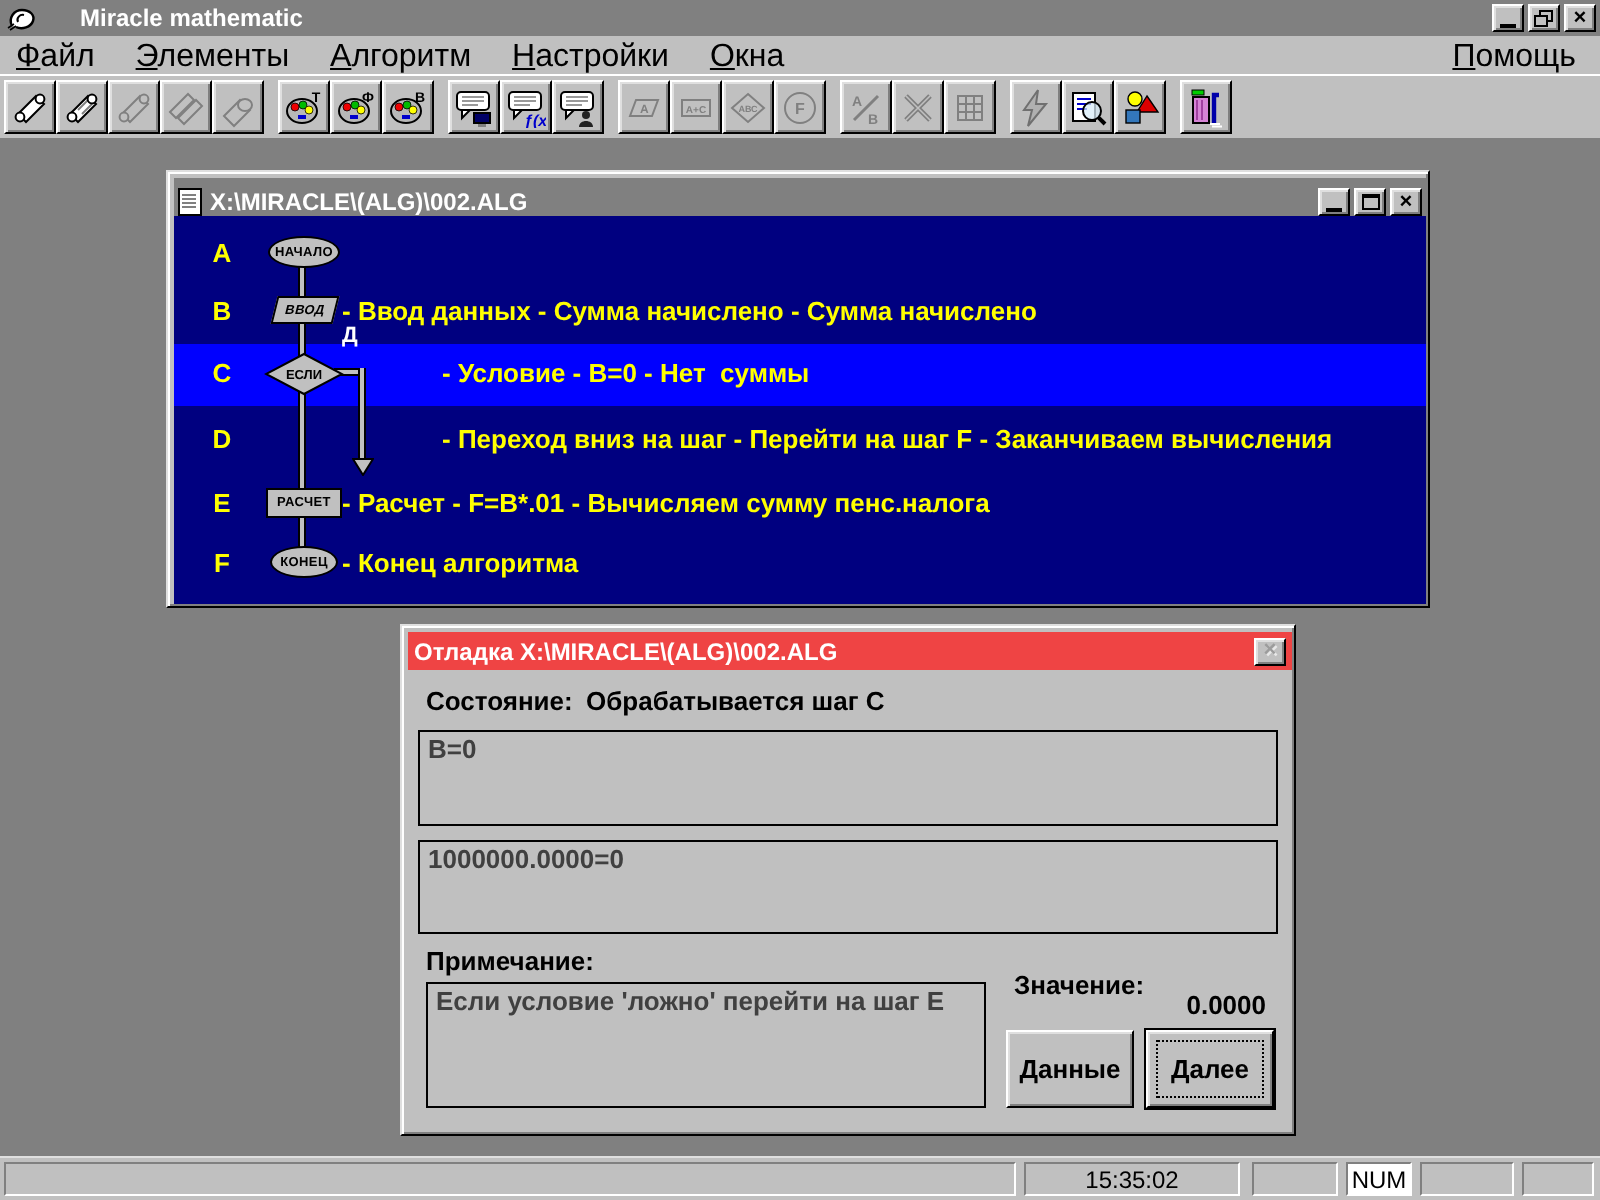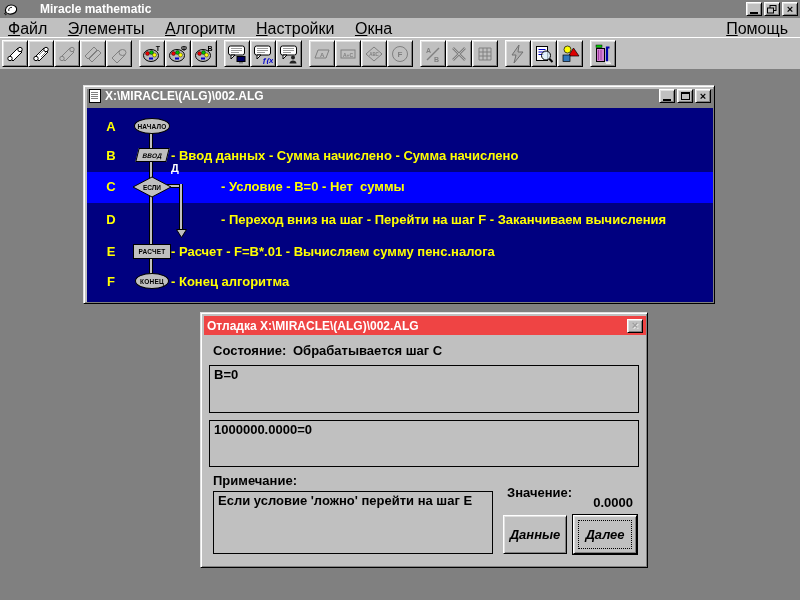--- a/index.html
+++ b/index.html
@@ -32,7 +32,7 @@
   
   #algwin { left:83px; top:85px; width:632px; height:219px; }
   #alg-titlebar { left:3px; top:3px; width:626px; height:19px; background:#808080; color:#fff;
-                  display:flex; align-items:flex-start; gap:4px; padding:0 2px; font-size:12px; font-weight:bold; }
+                  display:flex; align-items:flex-end; gap:4px; padding:0 2px; font-size:12px; font-weight:bold; }
   #alg-content { left:3px; top:22px; width:626px; height:194px; background:#000080; overflow:hidden; }
   #row-c-band { left:0; top:64px; width:626px; height:31px; background:#0000FF; }
   .row-letter { position:absolute; left:12px; width:24px; text-align:center; color:#FFFF00;

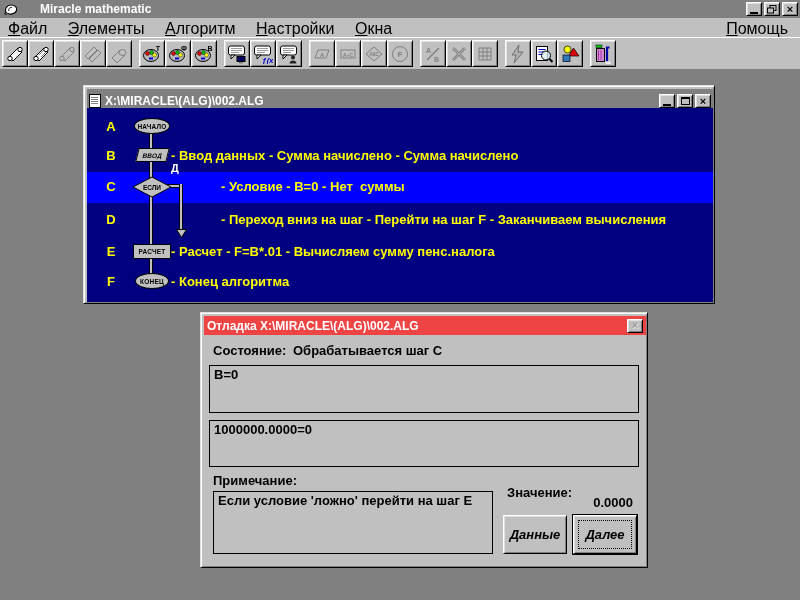--- a/index.html
+++ b/index.html
@@ -51,7 +51,7 @@
   #dlg-titlebar { left:3px; top:3px; width:442px; height:19px; background:#ef4444; color:#fff;
                   display:flex; align-items:center; padding:0 3px; font-size:12px; font-weight:bold; }
   .dlg-label { position:absolute; font-size:13px; font-weight:bold; color:#000;text-align:right; }
-  .dlg-box { position:absolute; border:1px solid #000; font-size:13px; font-weight:bold; color:#000000;
+  .dlg-box { position:absolute; border:1px solid #000; font-size:13px; font-weight:bold; color:#404040;
              padding:1px 4px; overflow:hidden; }
   .dlg-btn { position:absolute; width:64px; height:39px; font-weight:bold; font-size:13px; color:#000;
              display:flex; align-items:center; justify-content:center; font-family:inherit;font-style:italic; }

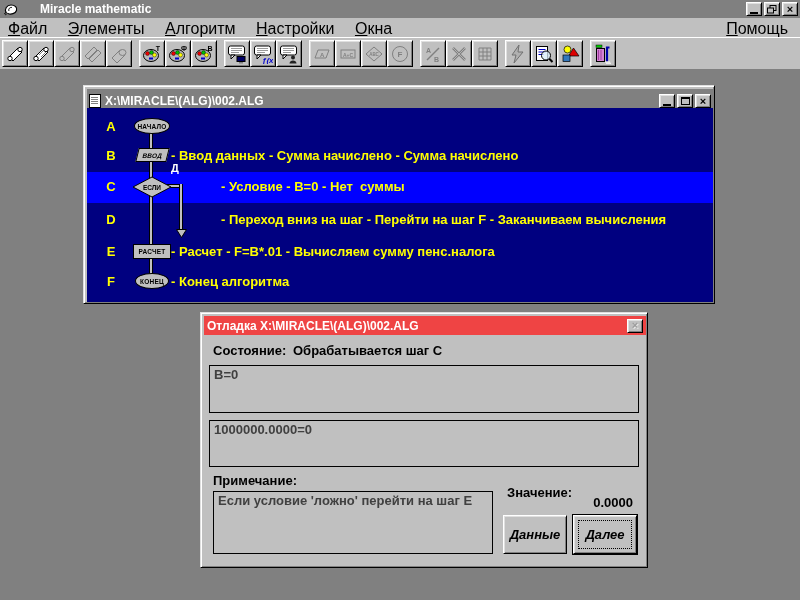--- a/index.html
+++ b/index.html
@@ -54,7 +54,7 @@
   .dlg-box { position:absolute; border:1px solid #000; font-size:13px; font-weight:bold; color:#404040;
              padding:1px 4px; overflow:hidden; }
   .dlg-btn { position:absolute; width:64px; height:39px; font-weight:bold; font-size:13px; color:#000;
-             display:flex; align-items:center; justify-content:center; font-family:inherit;font-style:italic; }
+             display:flex; align-items:center; justify-content:center; font-family:inherit; }
   #btn-next { box-shadow: 0 0 0 1px #000, inset 1px 1px 0 #dfdfdf, inset -1px -1px 0 #808080; }
   .focus-rect { position:absolute; left:4px; top:4px; right:4px; bottom:4px; border:1px dotted #000; }
 

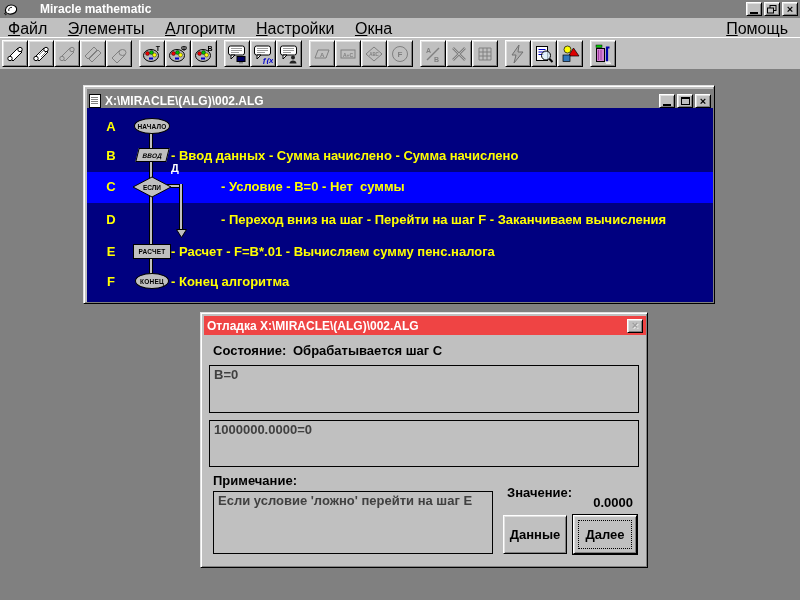--- a/index.html
+++ b/index.html
@@ -362,6 +362,14 @@
     </button>
   </div>
 
+  <div class="abs" id="statusbar">
+    <div class="spanel sunken1" style="left:2px; width:506px;"></div>
+    <div class="spanel sunken1" style="left:512px; width:108px;">15:35:02</div>
+    <div class="spanel sunken1" style="left:626px; width:43px;"></div>
+    <div class="spanel sunken1" style="left:673px; width:33px; background:#fff;">NUM</div>
+    <div class="spanel sunken1" style="left:710px; width:47px;"></div>
+    <div class="spanel sunken1" style="left:761px; width:36px;"></div>
+  </div>
 
 </div>
 

